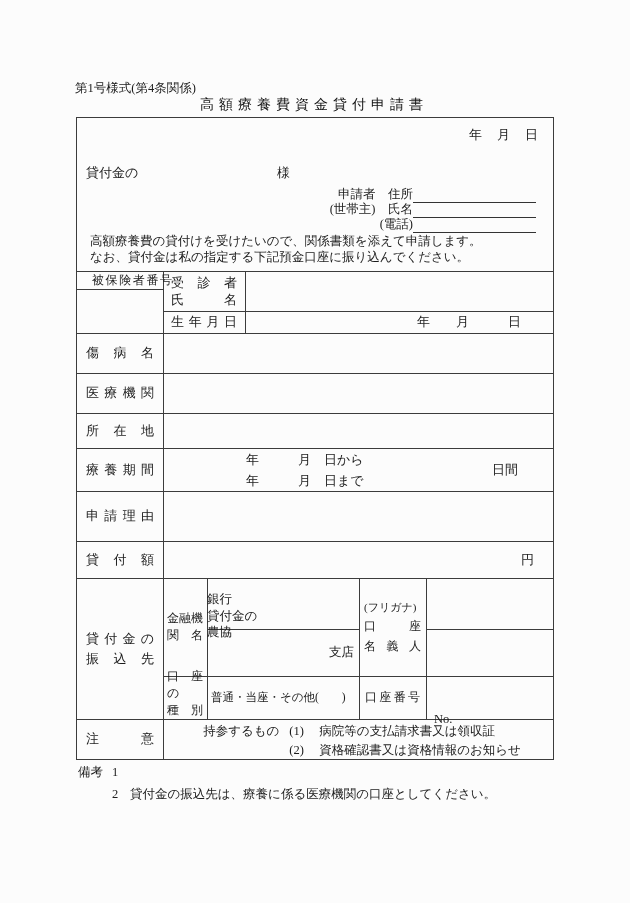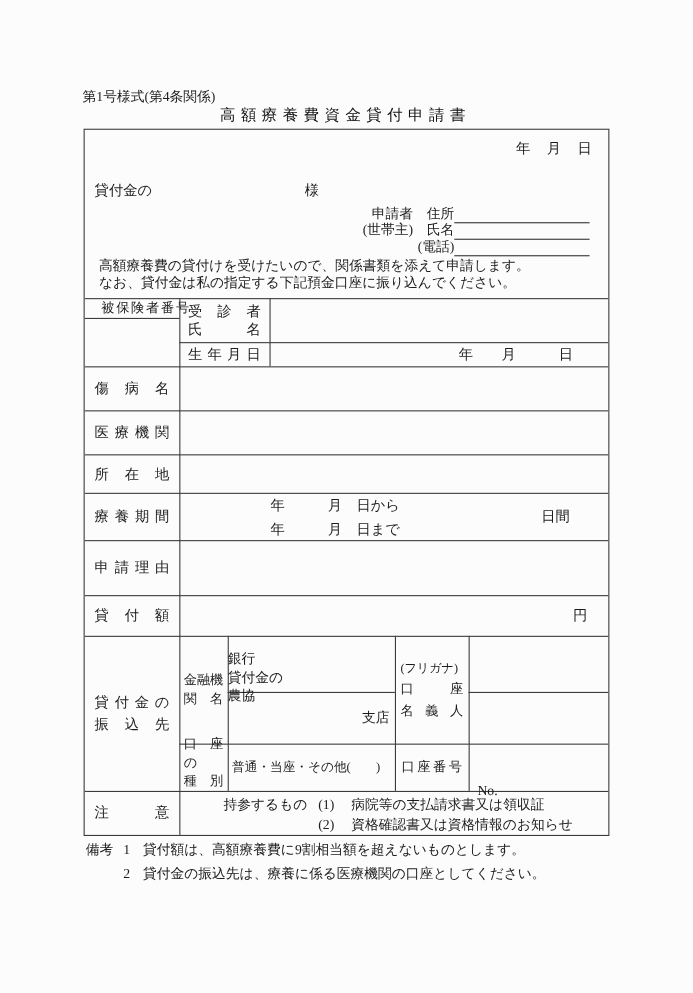--- a/index.html
+++ b/index.html
@@ -206,7 +206,6 @@
   <div class="n-row">
     <span class="n-lab">備考</span>
     <span class="n-num">1</span>
-    <span>貸付額は、高額療養費に9割相当額を超えないものとします。</span>
   </div>
   <div class="n-row">
     <span class="n-lab"></span>

